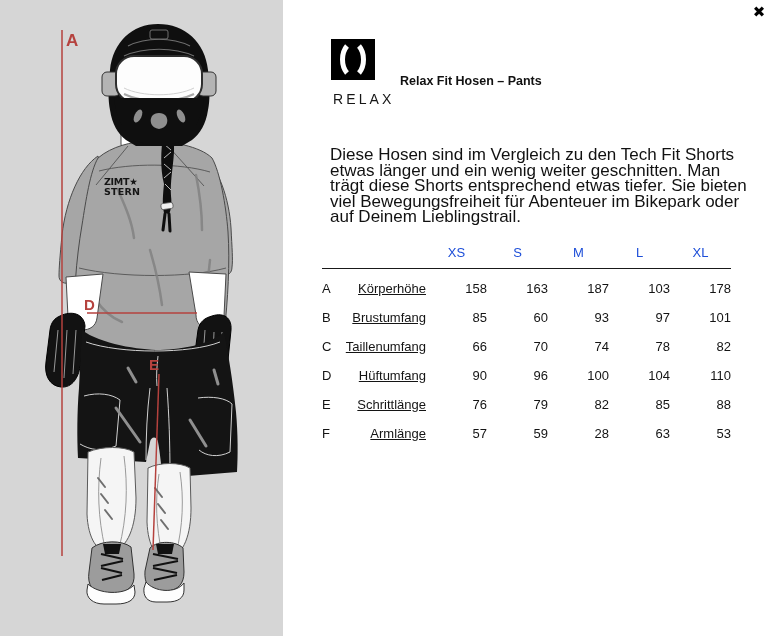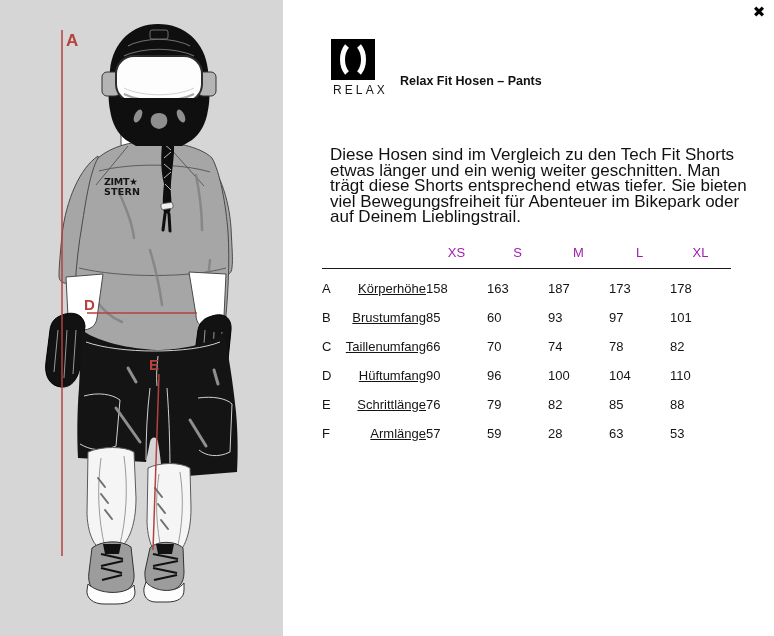--- a/index.html
+++ b/index.html
@@ -19,7 +19,7 @@
   
   .logo{position:absolute;left:331px;top:39px;width:44px;text-align:center;}
   .logo-box{width:44px;height:41px;background:#000;}
-  .logo-text{margin-top:3px;font-size:12px;font-weight:500;letter-spacing:3.1px;color:#161616;
+  .logo-text{margin-top:11px;font-size:14px;font-weight:500;letter-spacing:3.1px;color:#161616;
              padding-left:2px;white-space:nowrap;text-align:right;}
 
   .title{position:absolute;left:400px;top:48px;font-size:17px;font-weight:bold;letter-spacing:.2px;}

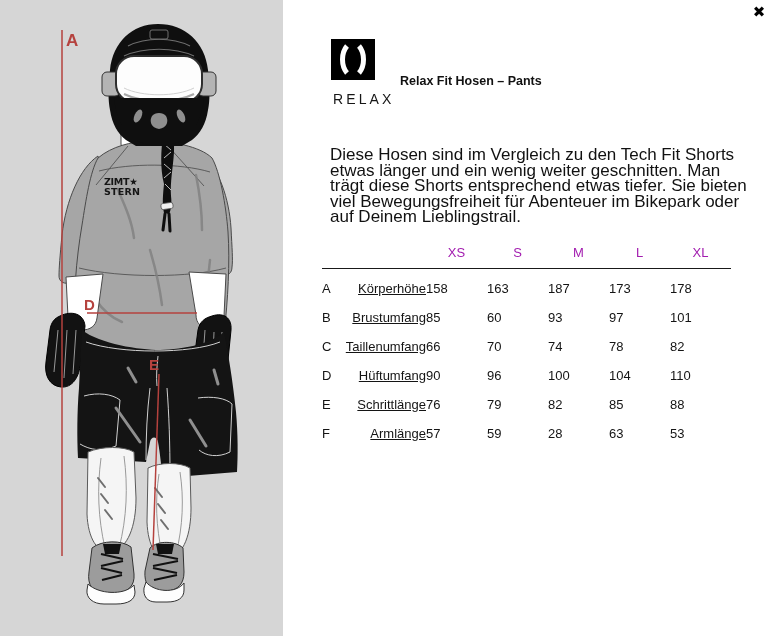--- a/index.html
+++ b/index.html
@@ -33,7 +33,7 @@
   .size-table col.c-label{width:86px;}
   .size-table col.c-size{width:61px;}
   .size-table th{font-weight:normal;font-size:13px;line-height:13px;text-align:center;
-                 padding:8px 0 9px;border-bottom:1.5px solid #191919;color:#a21caf;}
+                 padding:8px 0 9px;border-bottom:1.5px solid #191919;color:#1d4ed8;}
   .size-table td{font-size:13px;line-height:13px;padding:8px 0;color:#141414;}
   .size-table tbody tr:first-child td{padding-top:13px;}
   .size-table td.letter{text-align:left;}

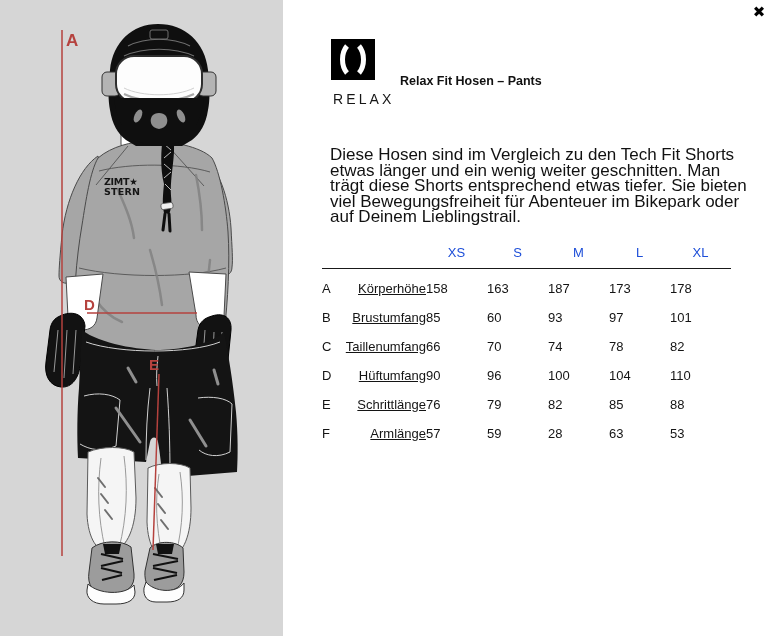--- a/index.html
+++ b/index.html
@@ -38,7 +38,7 @@
   .size-table tbody tr:first-child td{padding-top:13px;}
   .size-table td.letter{text-align:left;}
   .size-table td.label{text-align:right;text-decoration:underline;}
-  .size-table td.val{text-align:left;}
+  .size-table td.val{text-align:right;}
   .accent{color:#b5423e;}
 </style>
 </head>

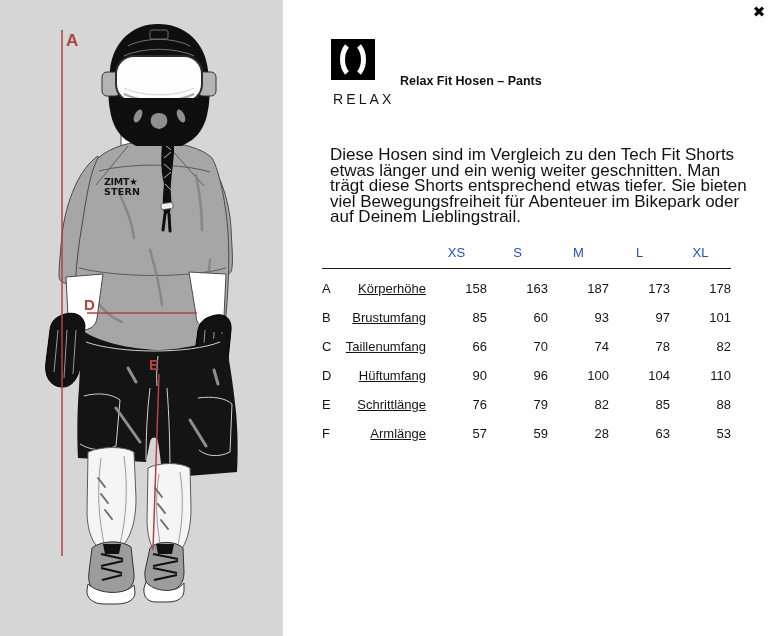--- a/index.html
+++ b/index.html
@@ -246,7 +246,7 @@
         <td class="val">158</td>
         <td class="val">163</td>
         <td class="val">187</td>
-        <td class="val">173</td>
+        <td class="val">103</td>
         <td class="val">178</td>
       </tr>
       <tr>

